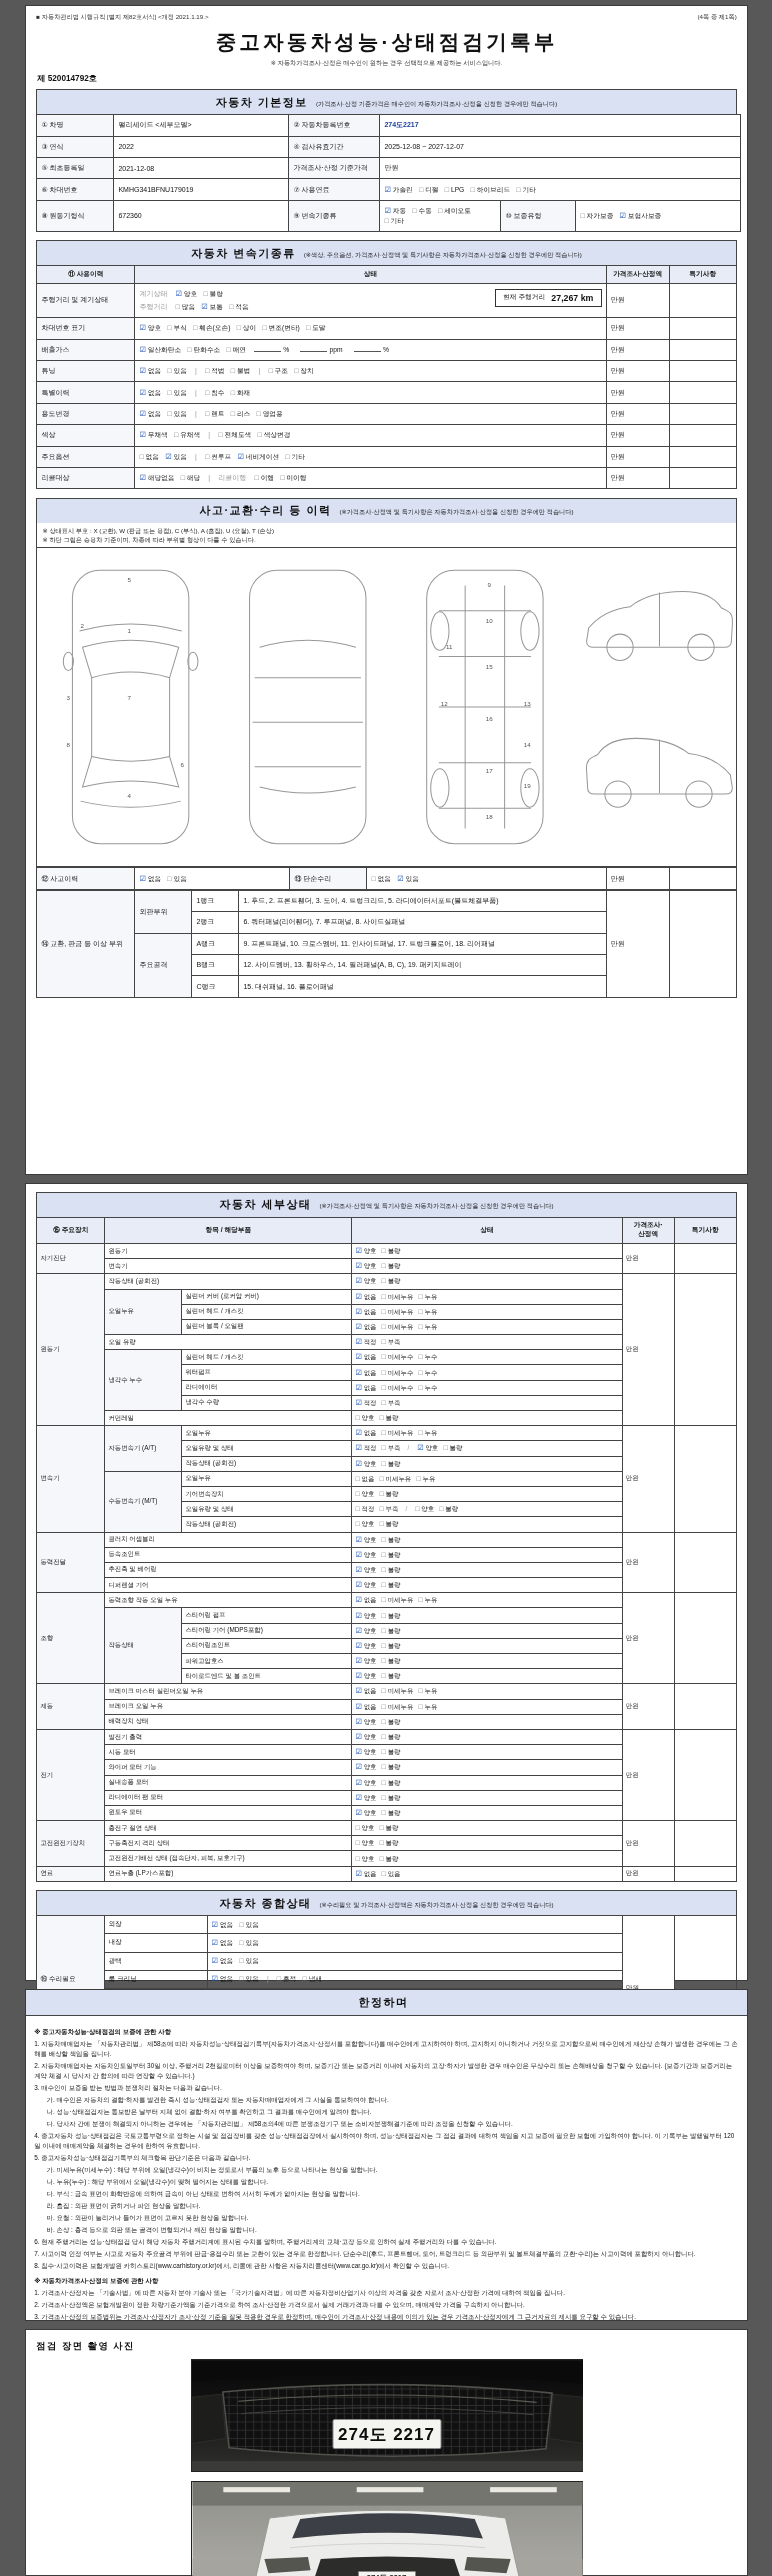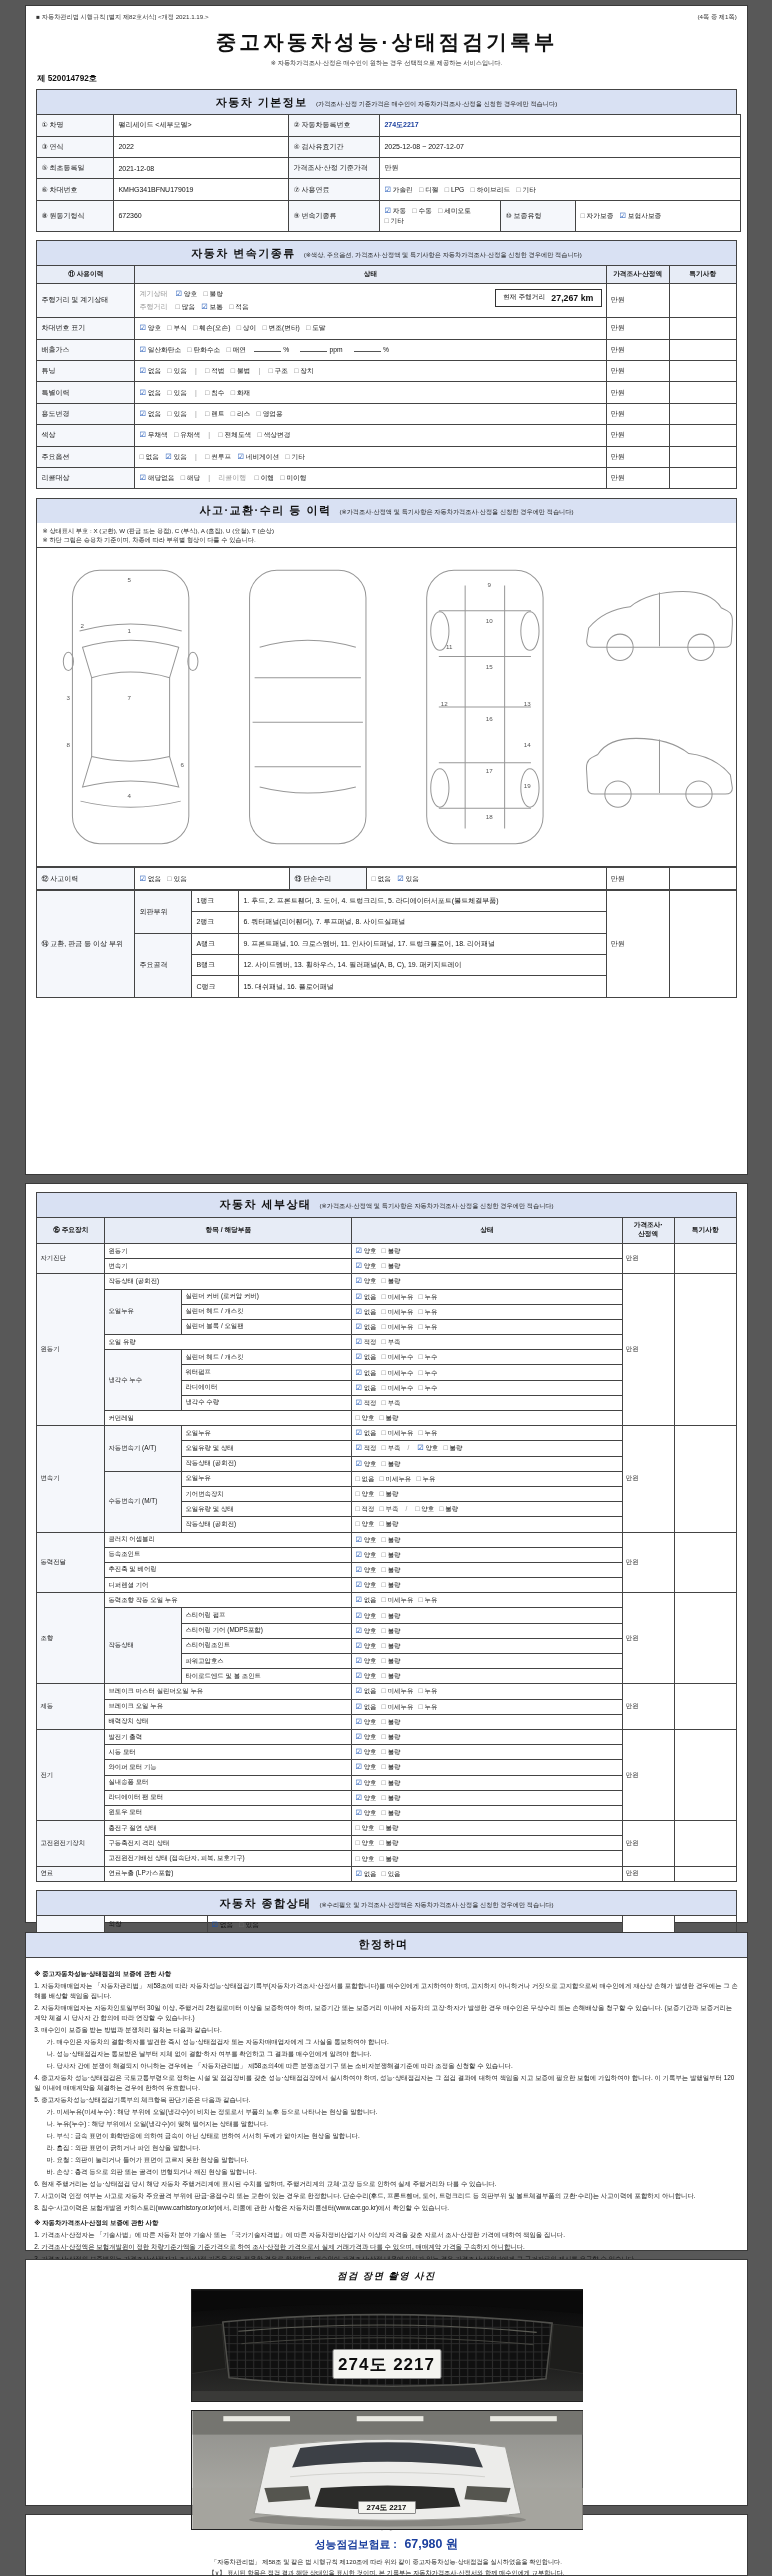--- a/index.html
+++ b/index.html
@@ -110,7 +110,7 @@
   .pbox-text { font-size: 6.4px; line-height: 1.55; padding: 0 7.2px 4.1px 7.2px; }
 
   
-  .photo-title { text-align: center; font-size: 9.3px; font-weight: bold; letter-spacing: 1.5px; margin: 3.1px 0 6.2px 0; font-style: italic; }
+  .photo-title { text-align: left; font-size: 9.3px; font-weight: bold; letter-spacing: 1.5px; margin: 3.1px 0 6.2px 0; }
   .photo { width: 392px; margin: 0 auto 8.2px auto; position: relative; border: 0.5px solid #222; }
   .photo svg { display: block; }
   .plate-big {

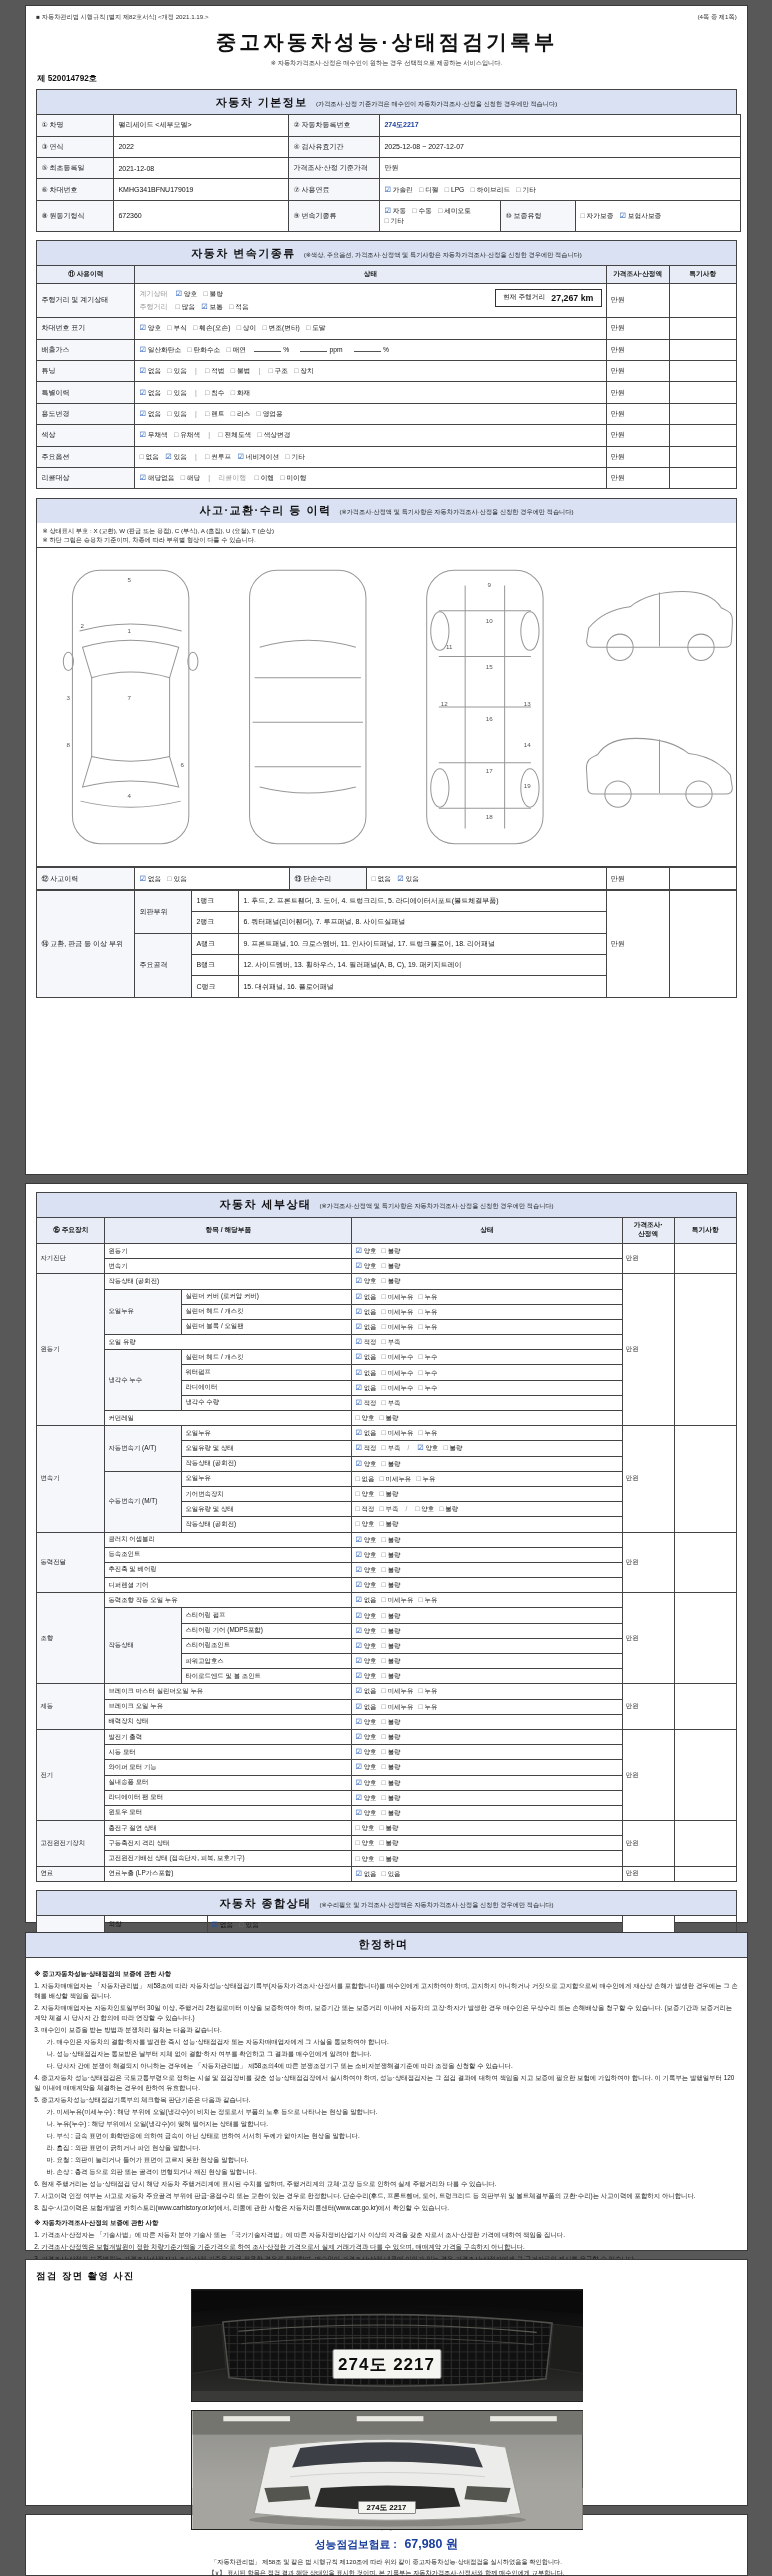--- a/index.html
+++ b/index.html
@@ -904,17 +904,6 @@
     </div>
   </div>
 
-  <div class="card card-e">
-    <div class="sign-title">서명</div>
-    <div class="fee-line">
-      <span class="fl">성능점검보험료 :</span>
-      <span class="fv">67,980 원</span>
-    </div>
-    <div class="sign-lines">
-        <p>「자동차관리법」 제58조 및 같은 법 시행규칙 제120조에 따라 위와 같이 중고자동차성능·상태점검을 실시하였음을 확인합니다.</p>
-        <p>【∨】 표시된 항목은 점검 결과 해당 상태임을 표시한 것이며, 본 기록부는 자동차가격조사·산정서와 함께 매수인에게 교부합니다.</p>
-      </div>
-  </div>
 
 </div>
 

